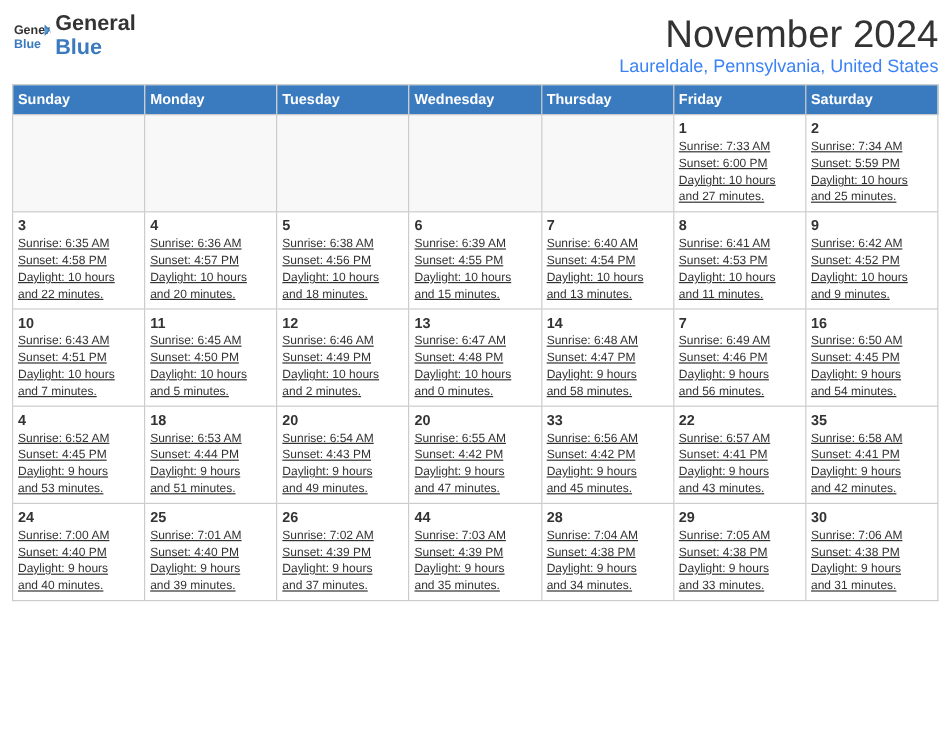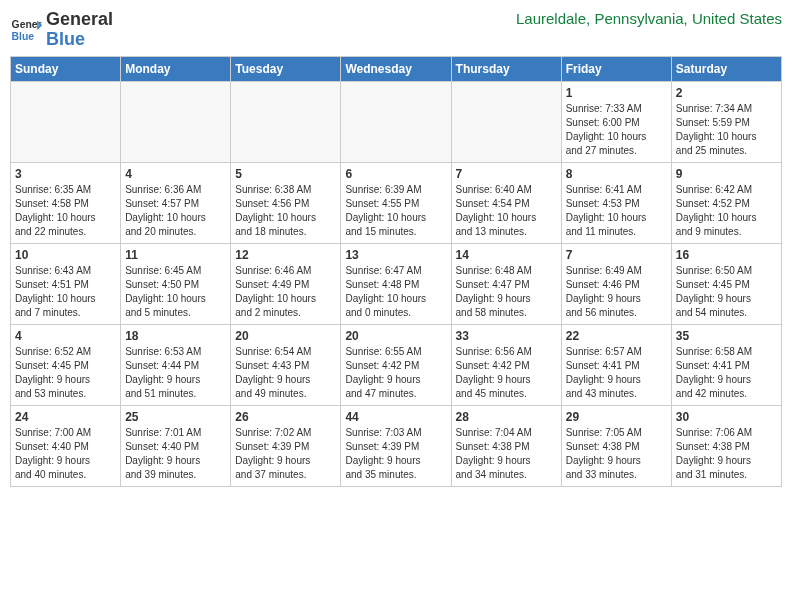--- a/index.html
+++ b/index.html
@@ -97,6 +97,7 @@
     </div>
   </div>
   <div class="title-block">
+    <div class="month-title">November 2024</div>
     <div class="location-title">Laureldale, Pennsylvania, United States</div>
   </div>
 </div>

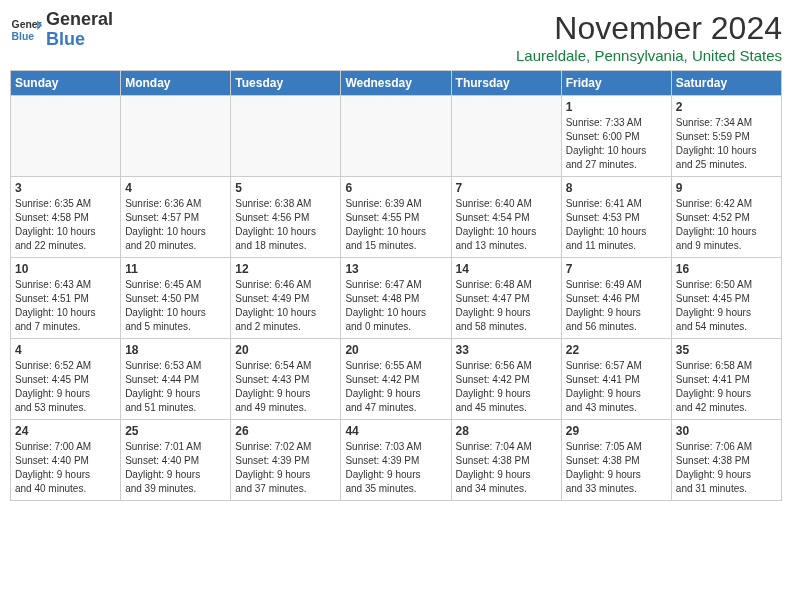--- a/index.html
+++ b/index.html
@@ -42,7 +42,7 @@
     }
     .location-title {
       font-size: 15px;
-      color: #15803d;
+      color: #3b82f6;
     }
     .calendar-table {
       width: 100%;

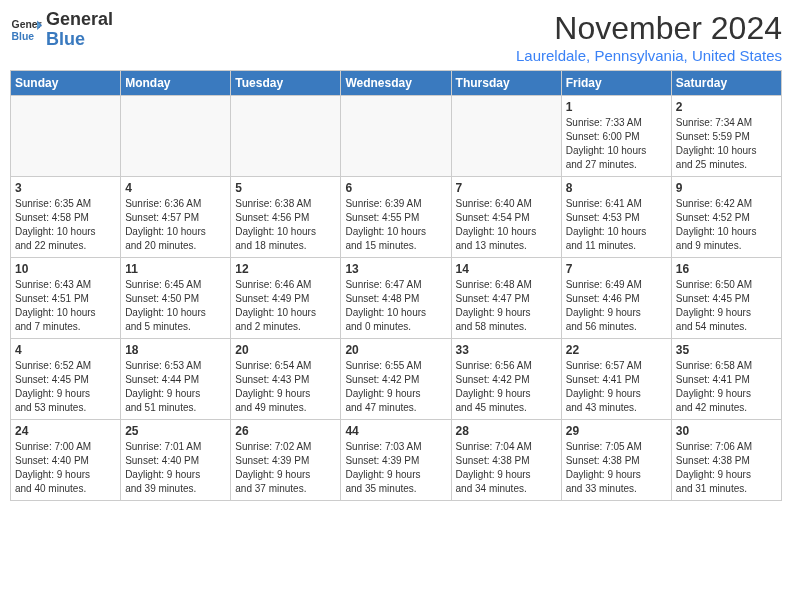--- a/index.html
+++ b/index.html
@@ -78,6 +78,7 @@
     .day-info {
       font-size: 10px;
       line-height: 1.4;
+      text-decoration: underline;
     }
   </style>
 </head>

